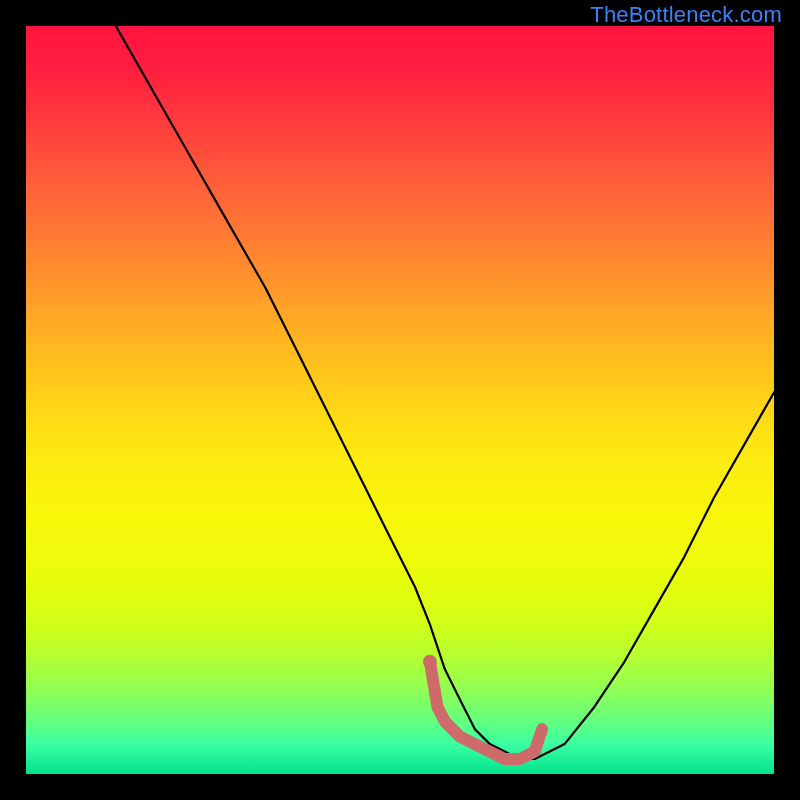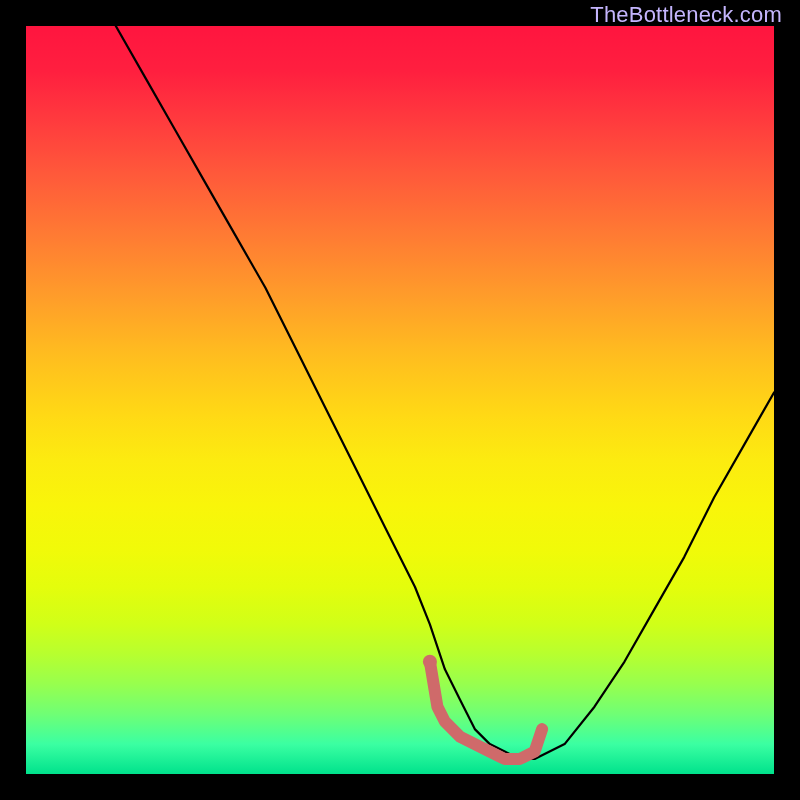--- a/index.html
+++ b/index.html
@@ -24,7 +24,7 @@
     right: 18px;
     font-family: Arial, Helvetica, sans-serif;
     font-size: 22px;
-    color: #c4b5fd;
+    color: #3b82f6;
     letter-spacing: 0.2px;
   }
   .plot {

